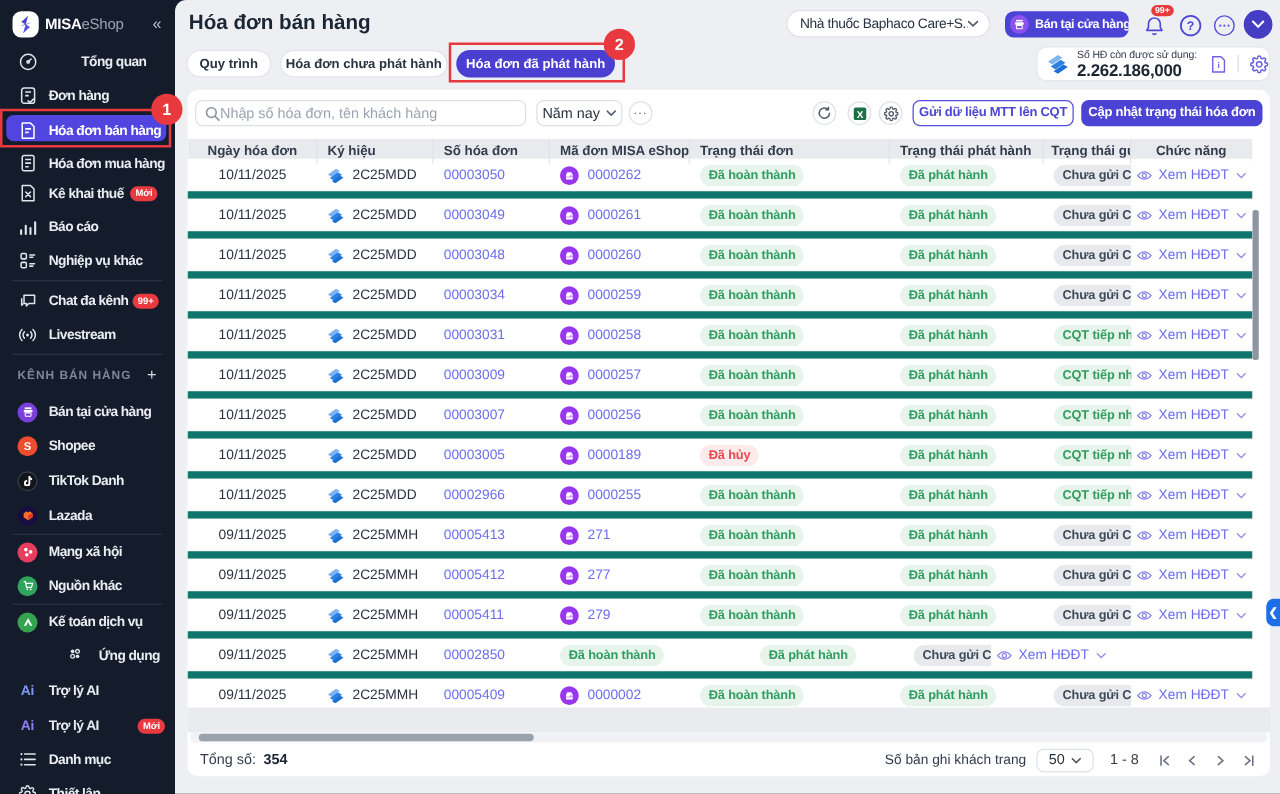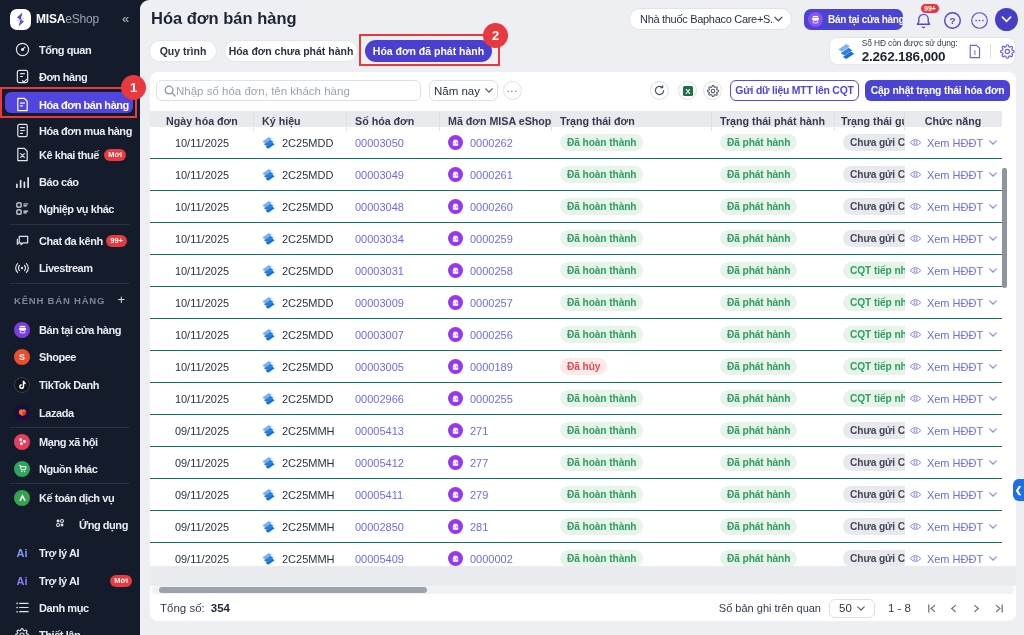--- a/index.html
+++ b/index.html
@@ -86,7 +86,7 @@
   <div class="collapse">«</div>
   <div class="nav-active"></div>
 
-  <div class="nav-item" style="top:36px;">
+  <div class="nav-item" style="top:36px;gap:26px;">
     <div class="ic">
         <svg width="15" height="15" viewBox="0 0 16 16" fill="none" stroke="#dfe3ea" stroke-width="1.3">
           <circle cx="8" cy="8" r="6.5"></circle>

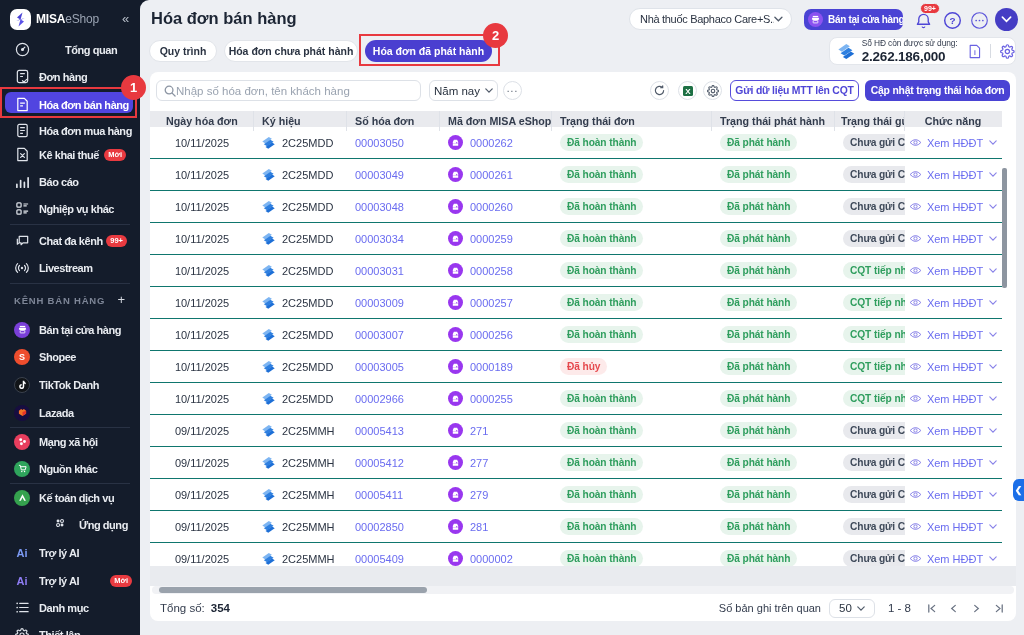--- a/index.html
+++ b/index.html
@@ -44,7 +44,7 @@
 .th-row { display:flex; height:20px; background:#e9eaee; }
 .th-row > div { font-size:10.7px; font-weight:bold; color:#333c4d; display:flex; align-items:center; padding-left:8px; border-right:1px solid #dfe2e8; white-space:nowrap; overflow:hidden; }
 .th-row > div:last-child { border-right:none; }
-.tr { display:flex; height:32px; border-bottom:1px solid #0f766e; background:#fff; }
+.tr { display:flex; height:32px; border-bottom:6px solid #0f766e; background:#fff; }
 .tr > div { display:flex; align-items:center; padding-left:8px; font-size:11px; color:#2b3443; white-space:nowrap; overflow:hidden; }
 .c1 { width:104px; justify-content:center; padding-left:0 !important; }
 .c2 { width:93px; }

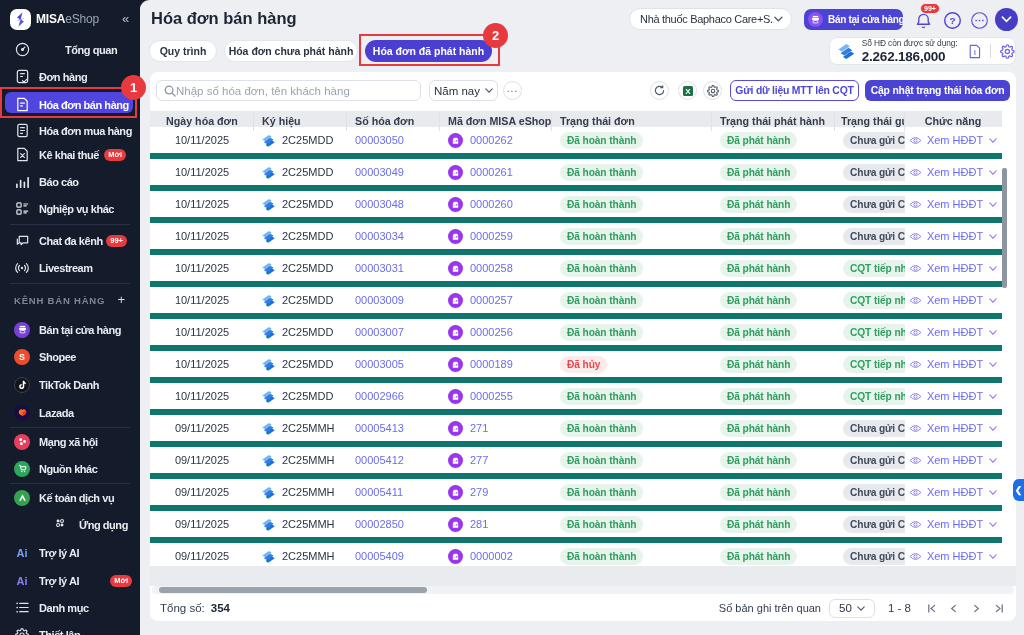--- a/index.html
+++ b/index.html
@@ -904,15 +904,6 @@
             <div class="c3">
               <span class="link">00002850</span>
             </div>
-            <div class="c4">
-              <span class="ordc">
-                <svg width="9" height="9" viewBox="0 0 10 10" fill="#fff">
-                  <path d="M2 4.5 l1.2-2.5 h3.6 l1.2 2.5 v1.5 h-6 z M2 6.5 h6 v2 h-6 z"></path>
-                  <rect x="5.5" y="4.8" width="1.6" height="0.9" rx="0.3" fill="#9937ef"></rect>
-                </svg>
-              </span>
-              <span class="link">281</span>
-            </div>
             <div class="c5">
               <span class="badge bg-green">Đã hoàn thành</span>
             </div>

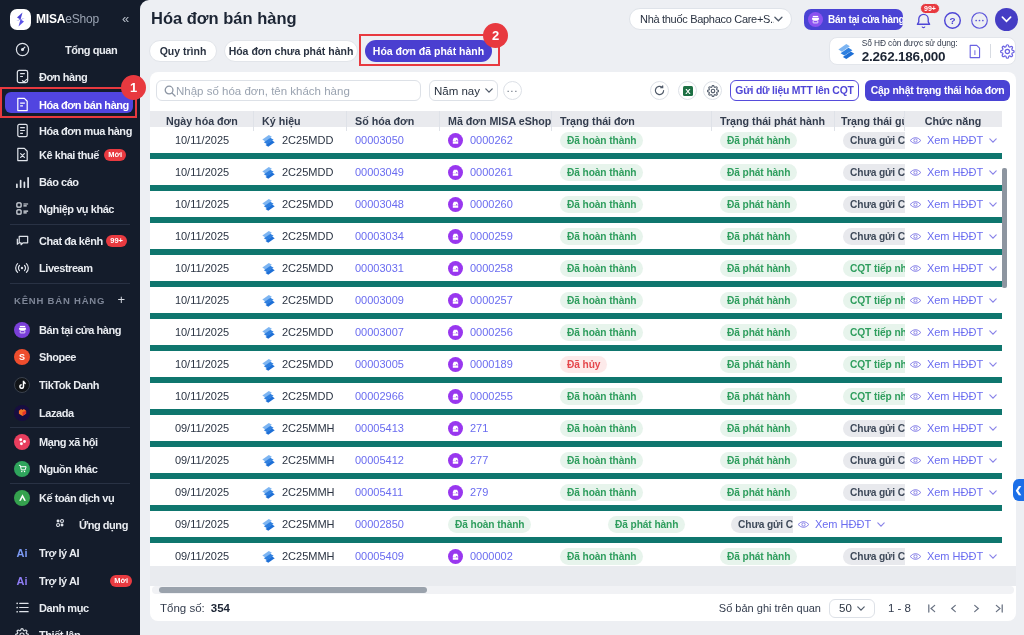--- a/index.html
+++ b/index.html
@@ -974,7 +974,7 @@
     <div class="foot">
       <span style="margin-left:10px;font-size:11.5px;color:#333c4d;">Tổng số:</span>
       <span style="margin-left:6px;font-size:11.5px;font-weight:bold;color:#1c2534;">354</span>
-      <span style="margin-left:auto;font-size:11px;color:#333c4d;">Số bản ghi trên quan</span>
+      <span style="margin-left:auto;font-size:11px;color:#333c4d;">Số bản ghi khách trang</span>
       <div style="width:46px;height:19px;border:1px solid #dde1e7;border-radius:6px;margin-left:8px;display:flex;align-items:center;justify-content:center;font-size:11.5px;color:#29323f;">50
         <svg style="margin-left:5px;" width="8" height="5" viewBox="0 0 10 6" fill="none" stroke="#525c6b" stroke-width="1.5" stroke-linecap="round">
             <path d="M1 1 L5 5 L9 1"></path>

